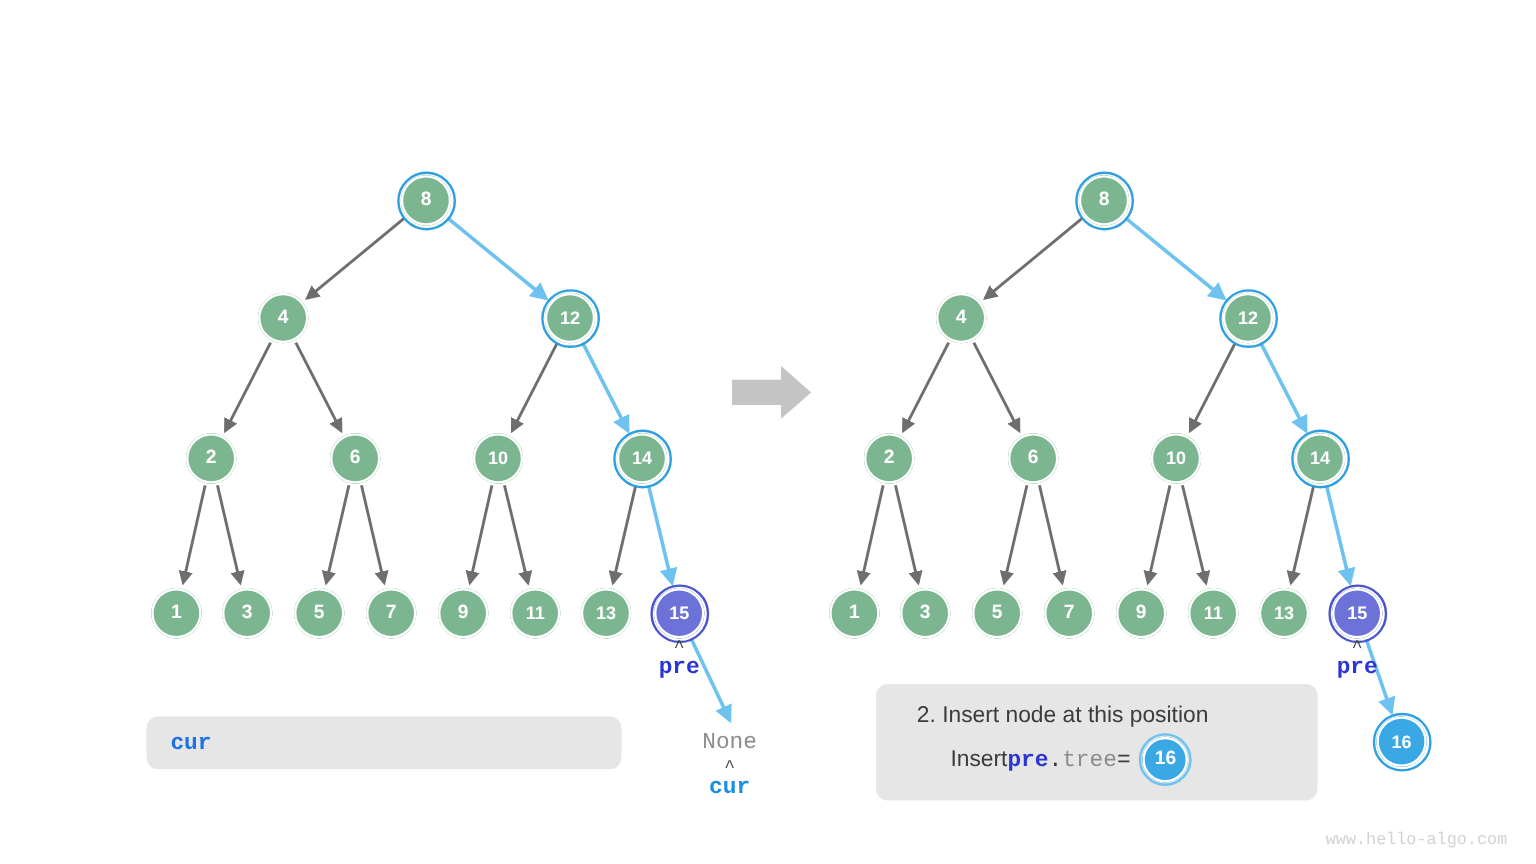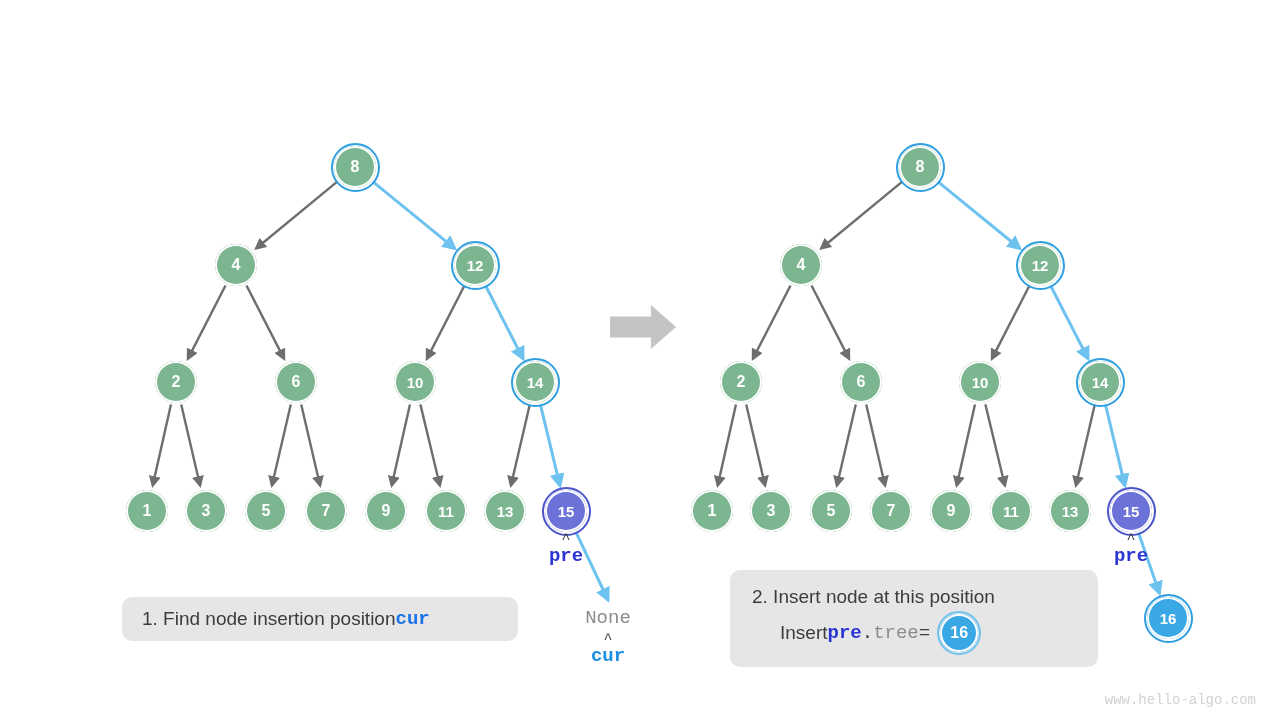--- a/index.html
+++ b/index.html
@@ -239,7 +239,7 @@
       </div>
     </div>
 
-  <div class="caption" id="caption-right" style="left:730px;top:570px;width:368px;height:97px;padding:0 22px;box-sizing:border-box;">
+  <div class="caption" id="caption-right" style="left:730px;top:570px;width:368px;height:97px;padding:0 34px;box-sizing:border-box;">
       <div class="line">
         <span>2. Insert node at this position</span>
       </div>

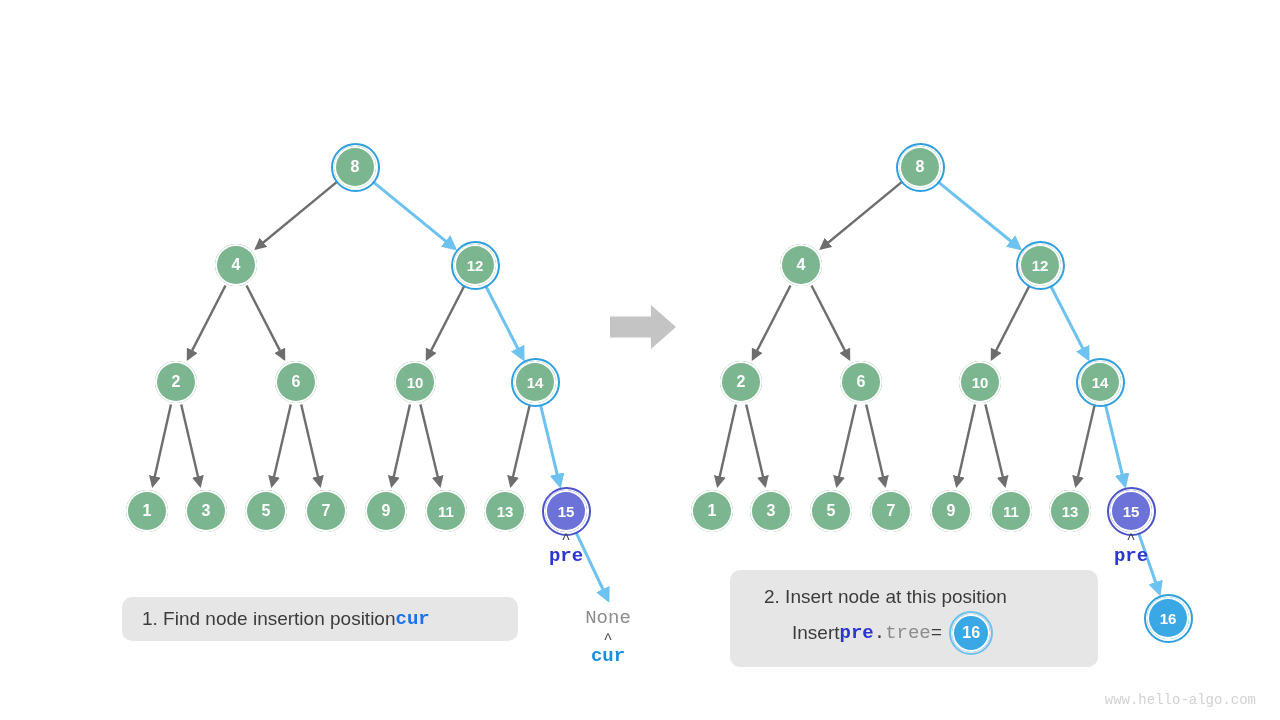--- a/index.html
+++ b/index.html
@@ -234,7 +234,6 @@
 
   <div class="caption" id="caption-left" style="left:122px;top:597px;width:396px;height:44px;padding:0 20px;box-sizing:border-box;">
       <div class="line">
-        <span>1. Find node insertion position </span>
         <span class="mono-blue">cur</span>
       </div>
     </div>

